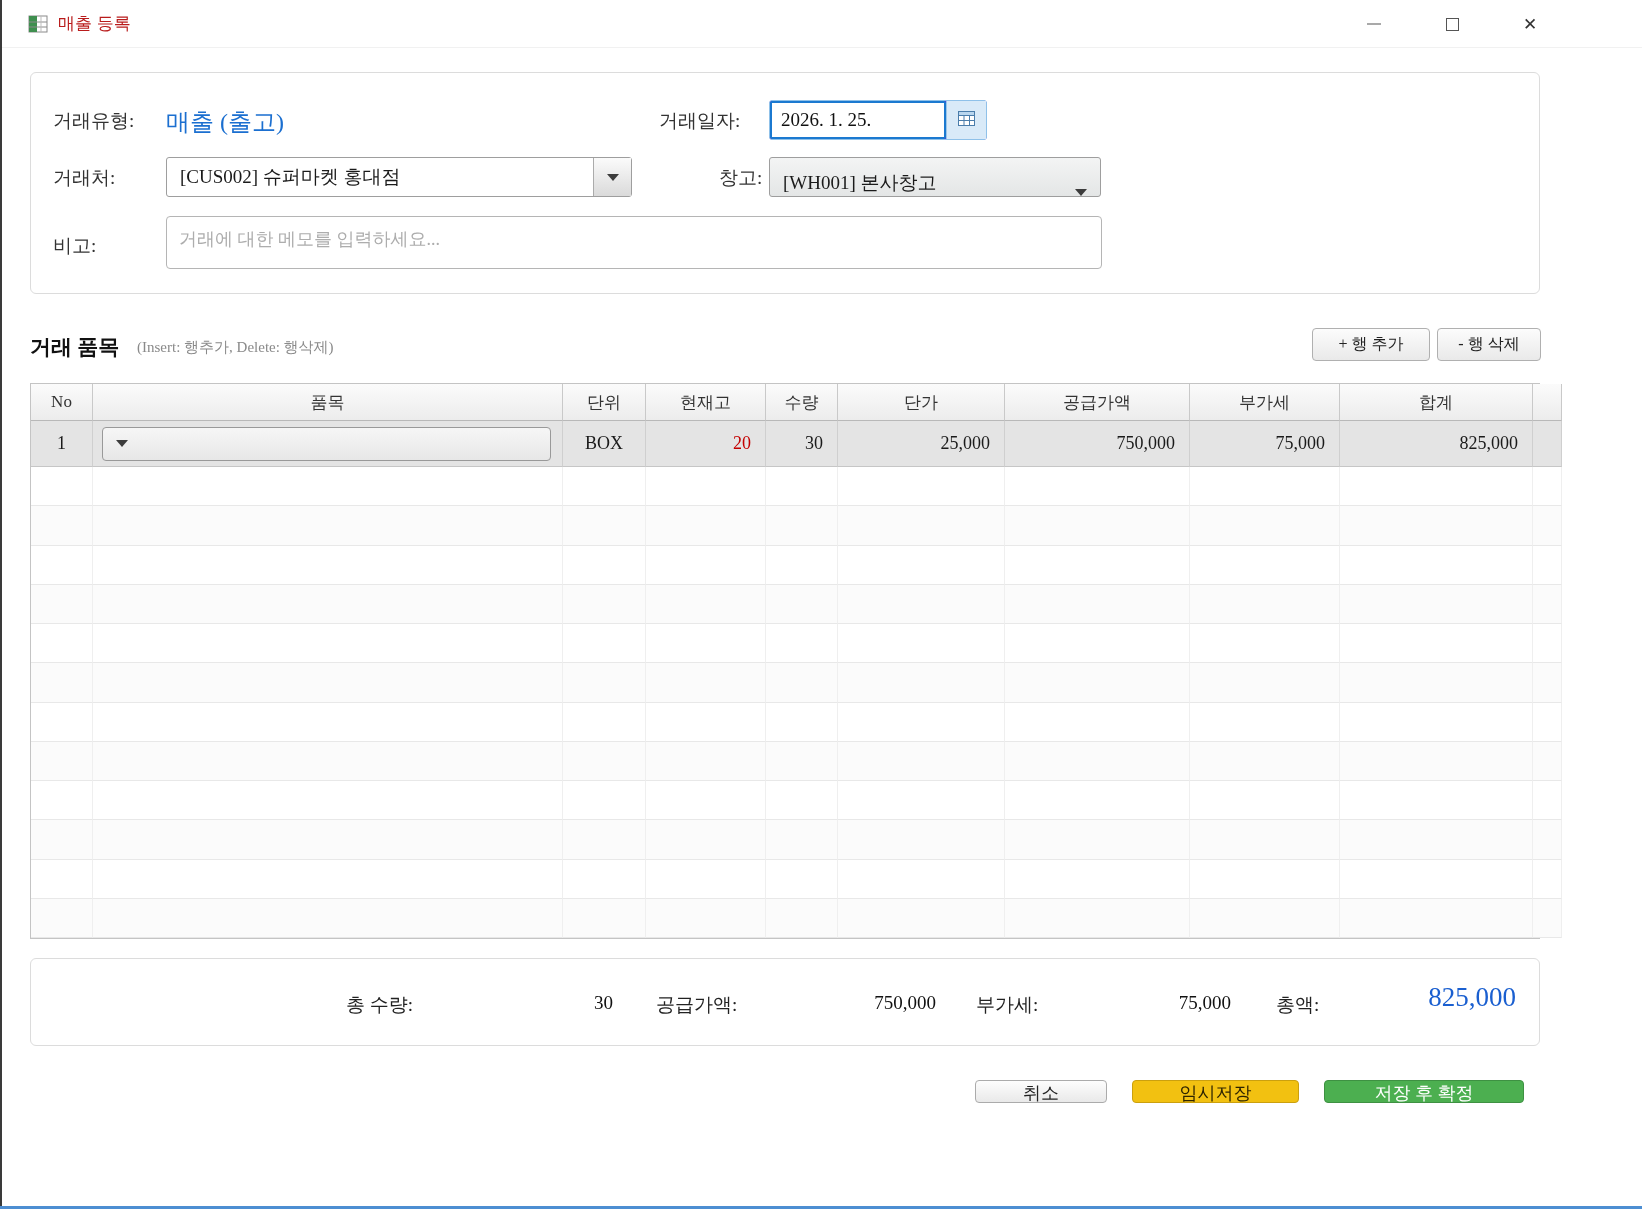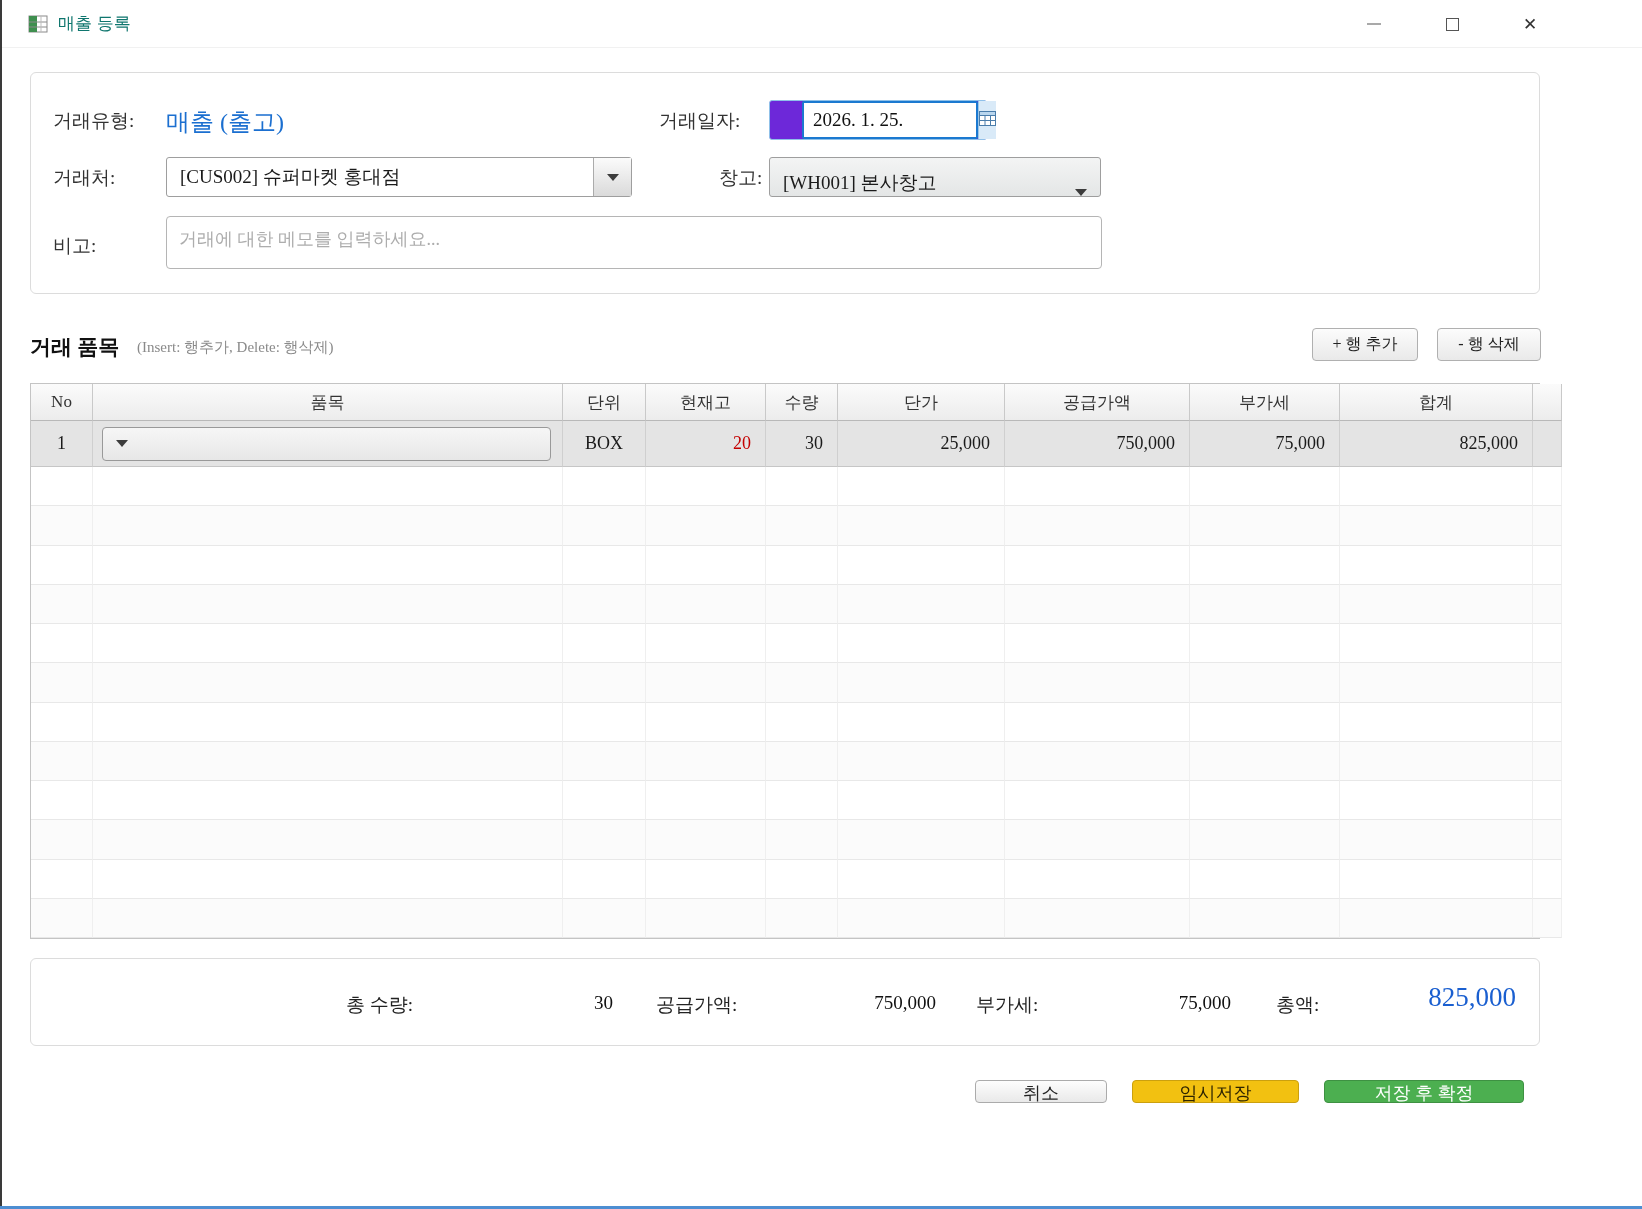--- a/index.html
+++ b/index.html
@@ -17,7 +17,7 @@
   
   .titlebar { position:absolute; left:2px; top:0; right:0; height:48px; background:#fff; border-bottom:1px solid #f1f1f1; }
   .app-icon { position:absolute; left:26px; top:14px; width:20px; height:20px; }
-  .win-title { position:absolute; left:56px; top:12px; font-family:"Liberation Sans","DejaVu Sans",sans-serif; font-size:17px; color:#0f766e; }
+  .win-title { position:absolute; left:56px; top:12px; font-family:"Liberation Sans","DejaVu Sans",sans-serif; font-size:17px; color:#b91c1c; }
   .win-btn { position:absolute; top:0; width:46px; height:48px; display:flex; align-items:center; justify-content:center; cursor:pointer; }
   .wb-min { left:1349px; } .wb-max { left:1427px; } .wb-close { left:1505px; }
   .glyph-min { width:14px; height:2px; background:#a9a9a9; }

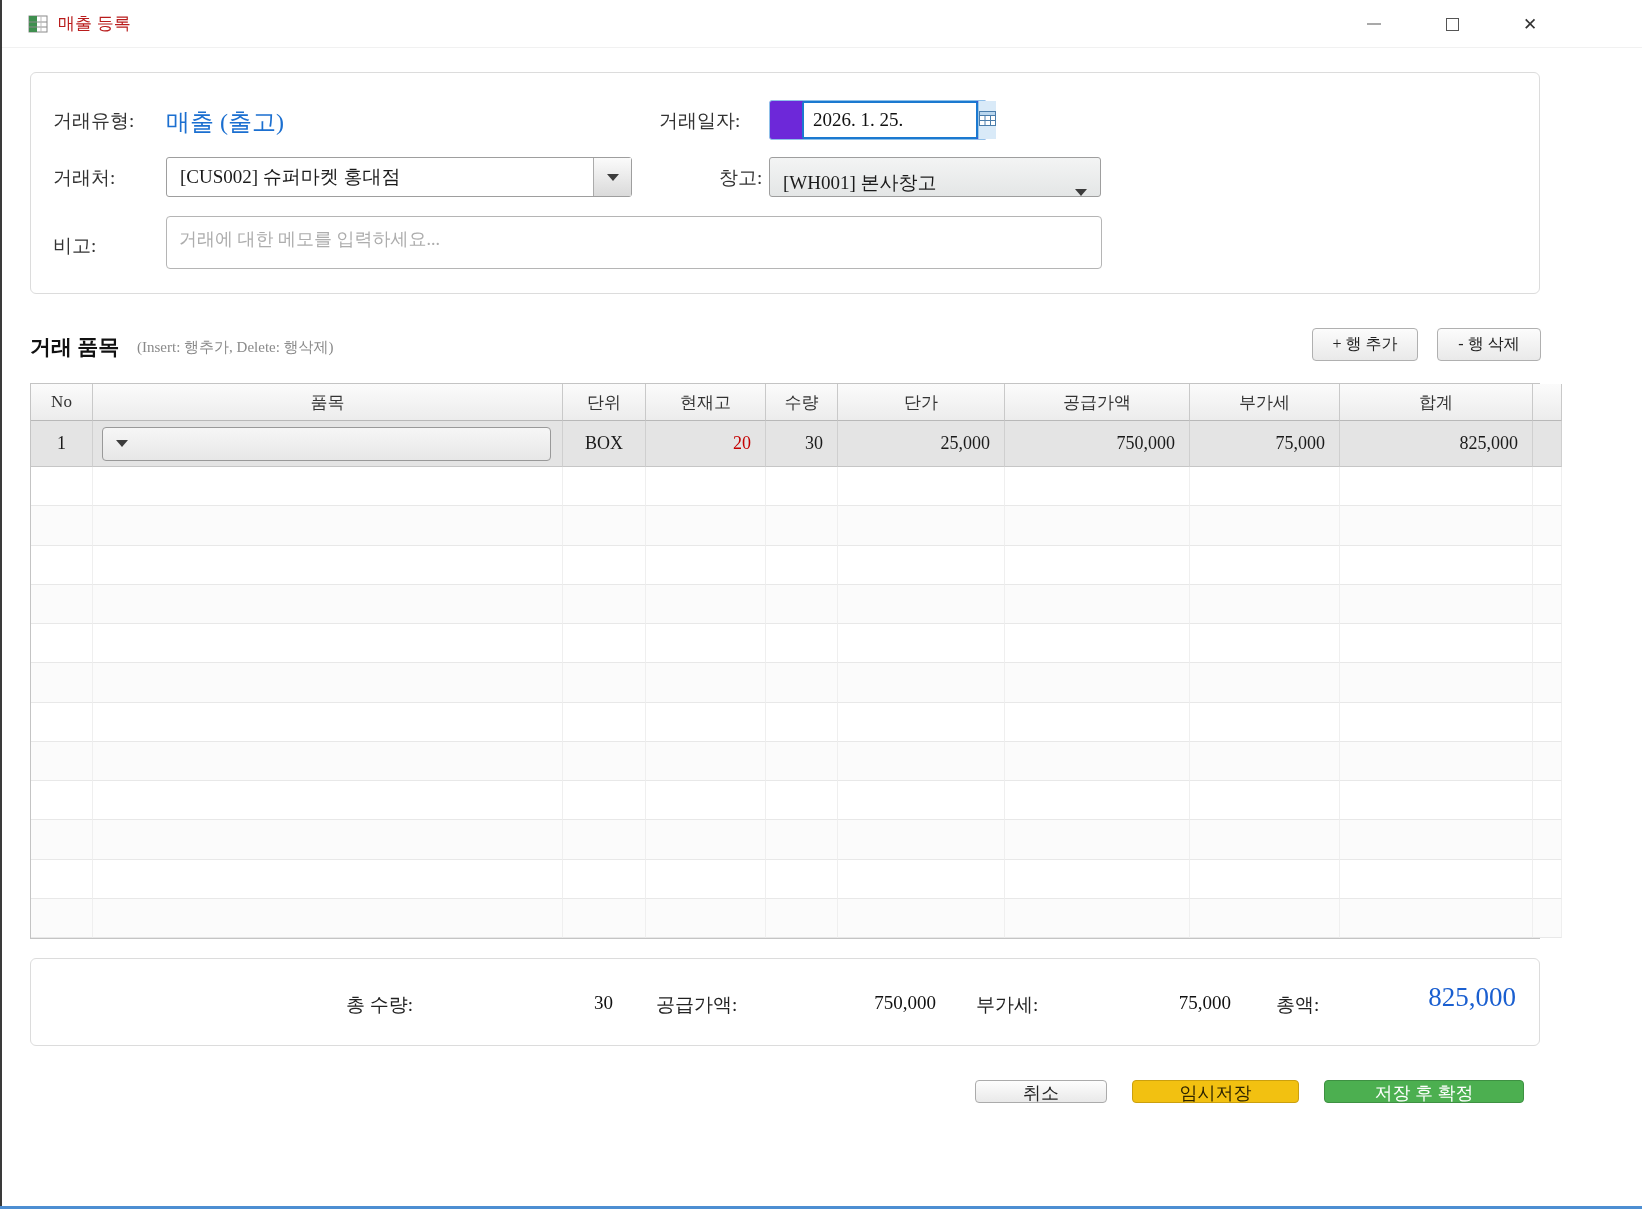--- a/index.html
+++ b/index.html
@@ -34,7 +34,7 @@
   .lbl-memo { left:22px; top:160px; }
   .type-value { position:absolute; left:135px; top:33px; font-size:24px; color:#1b6fd0; }
 
-  .date-widget { position:absolute; left:738px; top:27px; width:218px; height:40px; border:1px solid #8fc1e9; border-radius:3px; background:#6d28d9; display:flex;padding-left:32px; }
+  .date-widget { position:absolute; left:738px; top:27px; width:218px; height:40px; border:1px solid #8fc1e9; border-radius:3px; background:#6d28d9; display:flex; }
   .date-input { width:176px; height:100%; border:2px solid #1b79d0; border-radius:2px; font-family:inherit; font-size:19px; padding:0 9px; color:#111; outline:none; background:#fff; }
   .cal-btn { flex:1; background:#d9eaf8; border-left:1px solid #9cc6e8; display:flex; align-items:center; justify-content:center; cursor:pointer; }
 

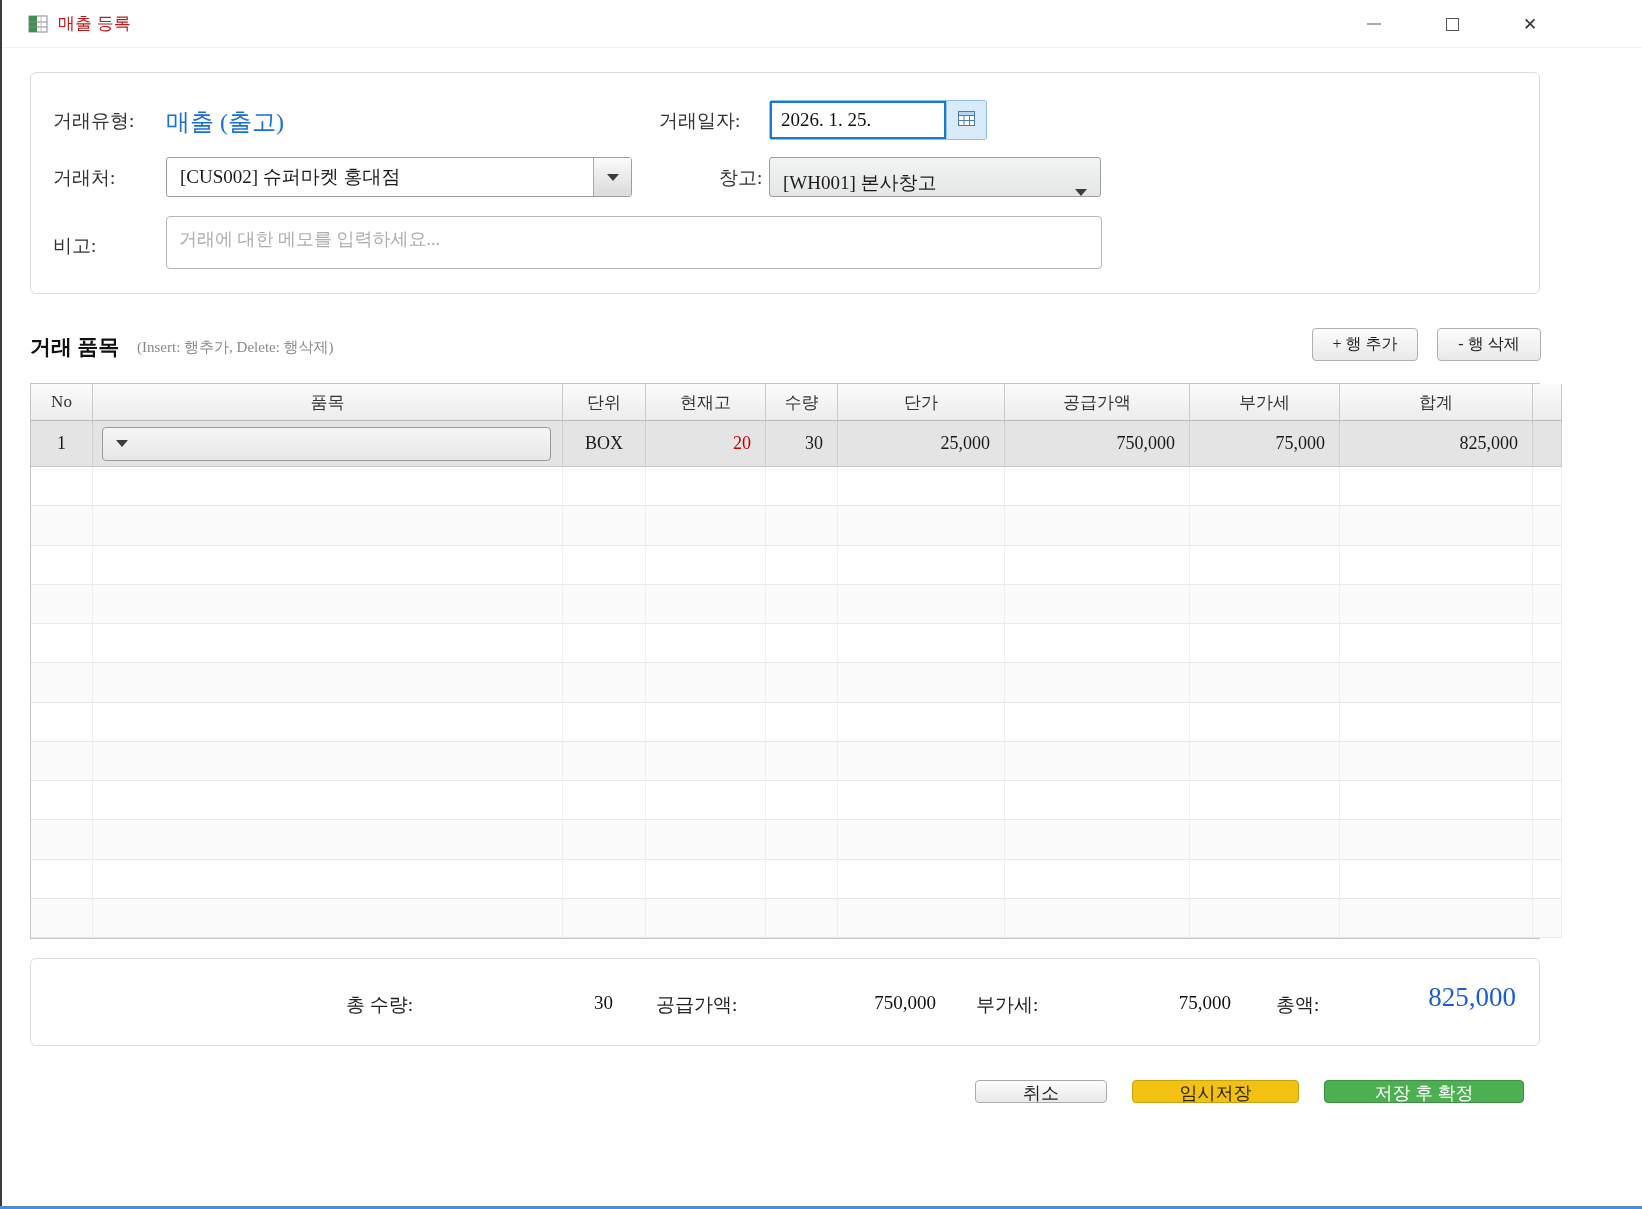--- a/index.html
+++ b/index.html
@@ -53,7 +53,7 @@
   .sec-title { position:absolute; left:30px; top:333px; font-size:21px; font-weight:600; color:#111; }
   .sec-hint { position:absolute; left:137px; top:338px; font-size:15px; color:#8a8a8a; }
   .row-btn { position:absolute; top:328px; height:33px; border:1px solid #b0b0b0; border-radius:4px; background:linear-gradient(#fcfcfc,#e9e9e9); font-family:inherit; font-size:16px; color:#222; cursor:pointer; }
-  .btn-addrow { left:1312px; width:106px; }
+  .btn-addrow { left:1312px; width:118px; }
   .btn-delrow { left:1437px; width:104px; }
 
   

